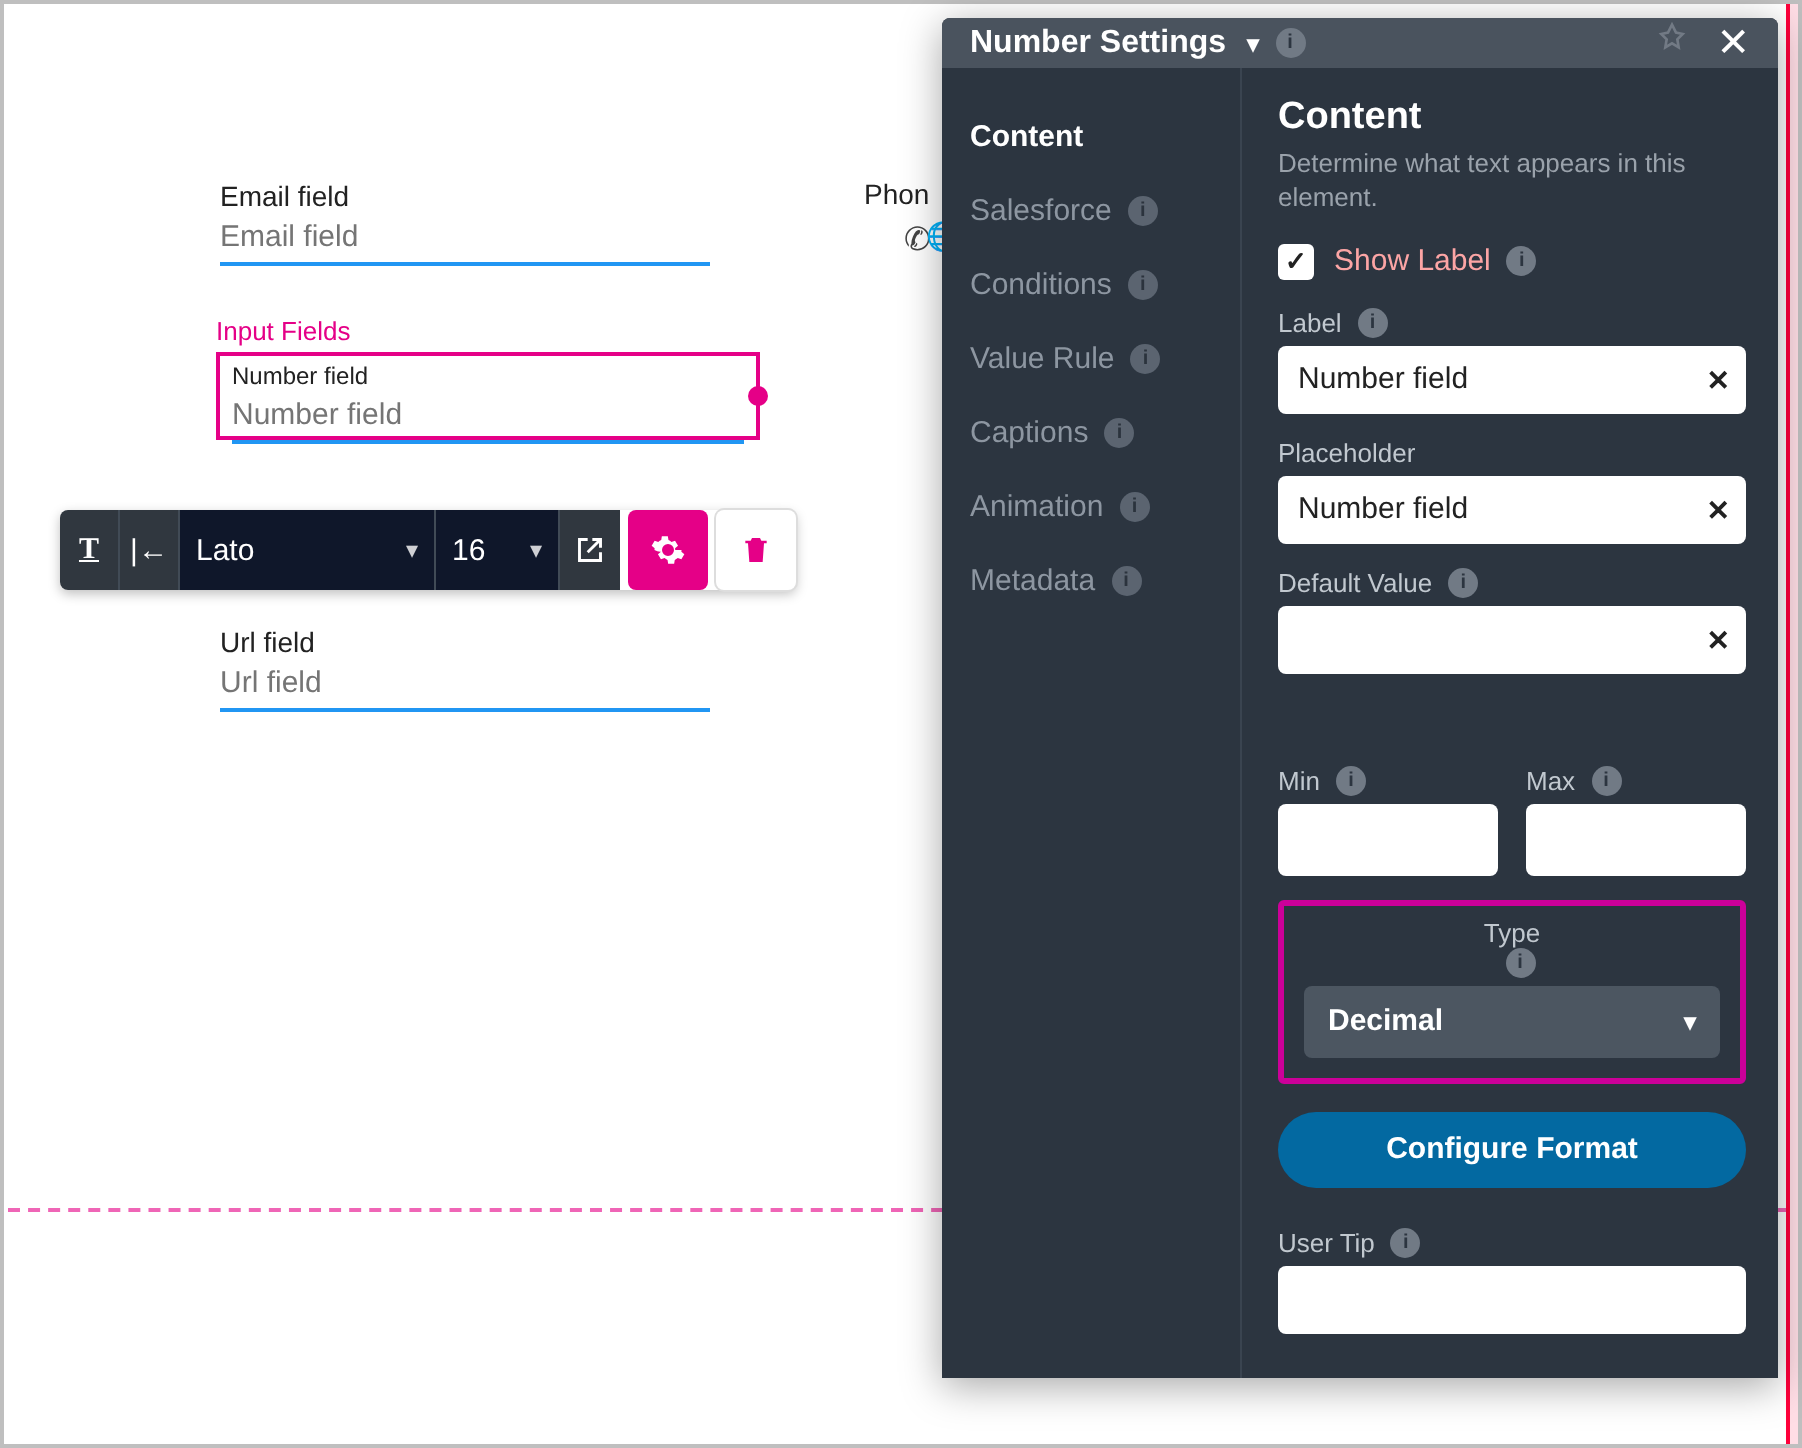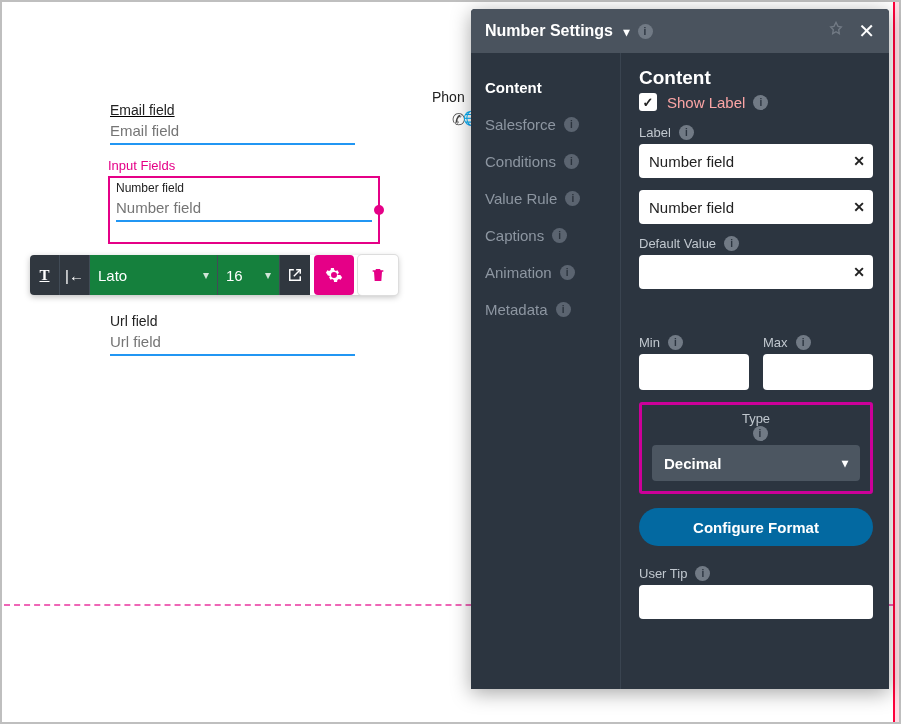--- a/index.html
+++ b/index.html
@@ -141,7 +141,7 @@
   }
   .panel-header {
     background: #4a535e;
-    height: 44px;
+    height: 28px;
     display: flex; align-items: center;
     padding: 0 14px;
     color: #fff;

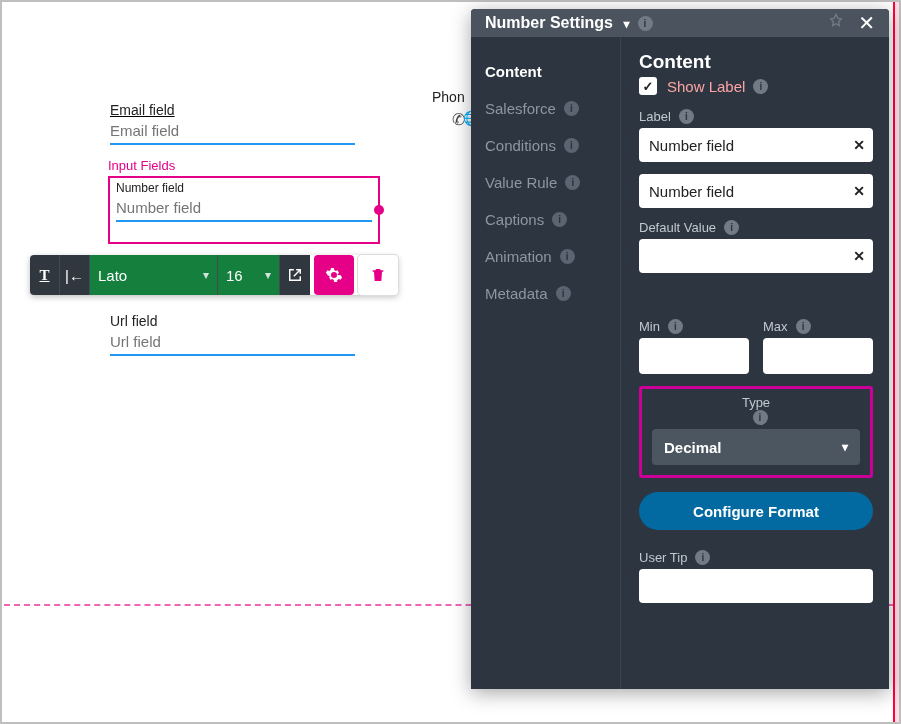--- a/index.html
+++ b/index.html
@@ -376,6 +376,7 @@
       </div>
       <div class="right">
         <h2>Content</h2>
+        <div class="desc">Determine what text appears in this element.</div>
 
         <div class="chk-row">
           <div class="chkbox">✓</div>

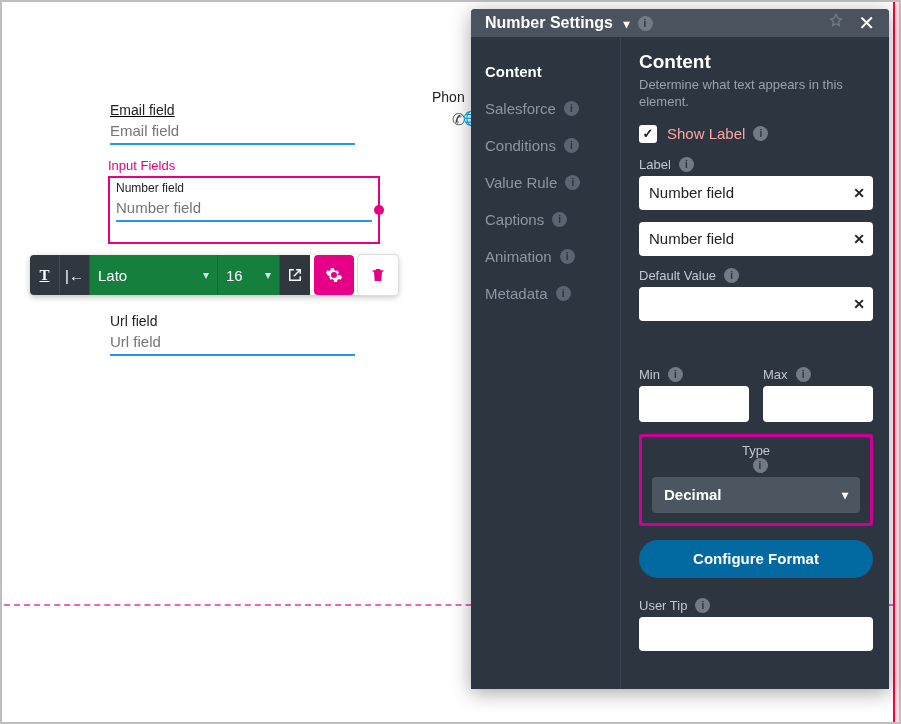--- a/index.html
+++ b/index.html
@@ -272,7 +272,7 @@
   <div class="red-right"></div>
   <div class="dashed-bottom"></div>
 
-  <div class="fld" style="left:108px; top:100px;text-decoration:underline;">
+  <div class="fld" style="left:108px; top:88px;">
     <label>Email field</label>
     <input placeholder="Email field" style="">
   </div>

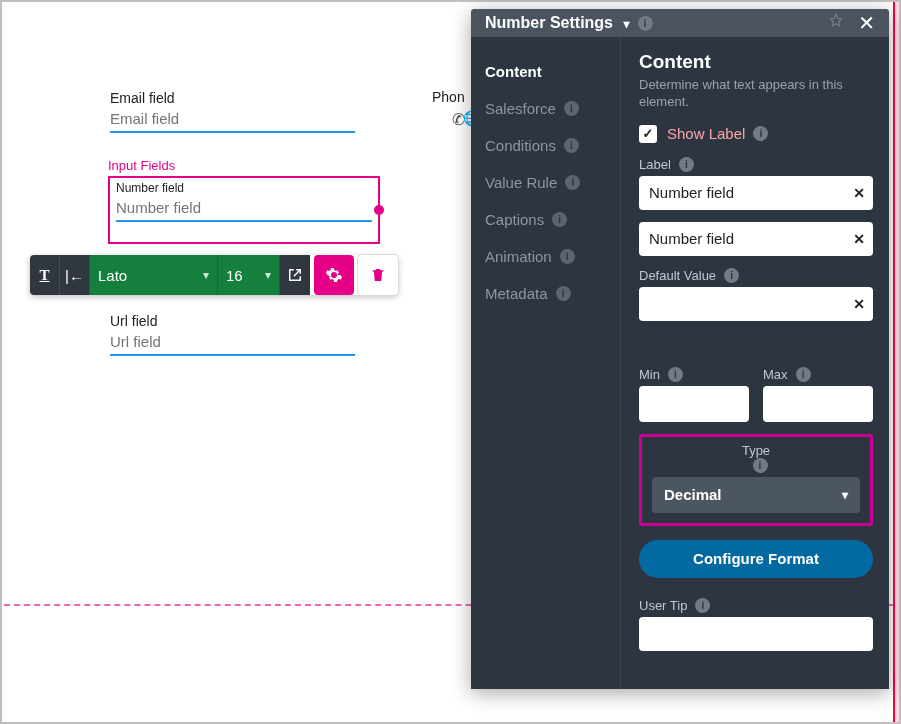--- a/index.html
+++ b/index.html
@@ -283,7 +283,7 @@
     <span class="globe">🌐</span>
   </div>
 
-  <div class="sel-wrap" style="left:106px; top:174px; width:272px; height:68px;">
+  <div class="sel-wrap" style="left:106px; top:174px; width:272px; height:44px;">
     <div class="sel-label">Input Fields</div>
     <div class="sel-inner-label">Number field</div>
     <input class="sel-input" placeholder="Number field" style="">

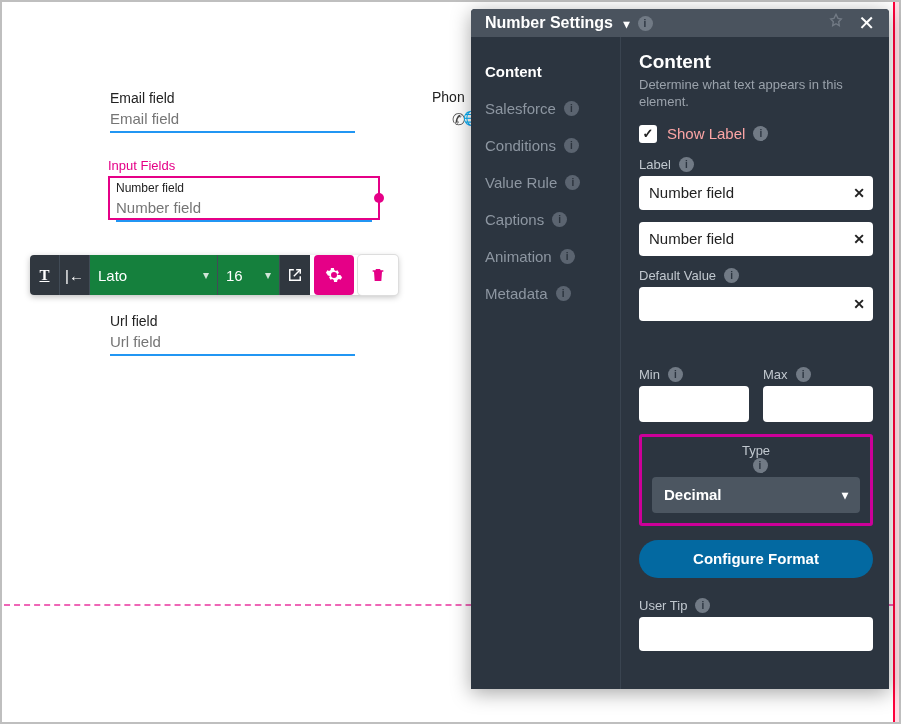--- a/index.html
+++ b/index.html
@@ -396,6 +396,9 @@
         </div>
 
         <div class="fgrp">
+          <div class="flabel">
+              <span>Placeholder</span>
+            </div>
           <div class="tinput-wrap">
             <input class="tinput" value="Number field" style="">
             <span class="clear-x">✕</span>

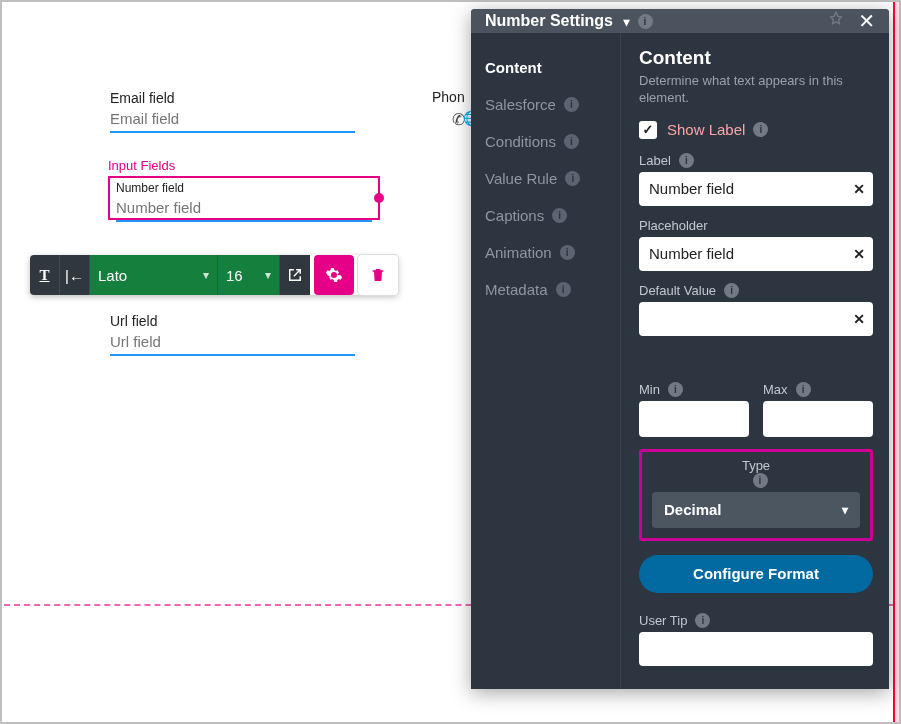--- a/index.html
+++ b/index.html
@@ -103,7 +103,7 @@
   }
   .tb-btn.last { border-right: none; }
   .tb-select {
-    height: 40px; background: #15803d; color: #fff;
+    height: 40px; background: #0f172a; color: #fff;
     display: flex; align-items: center; justify-content: space-between;
     padding: 0 8px;
     border-right: 1px solid #414b56;

